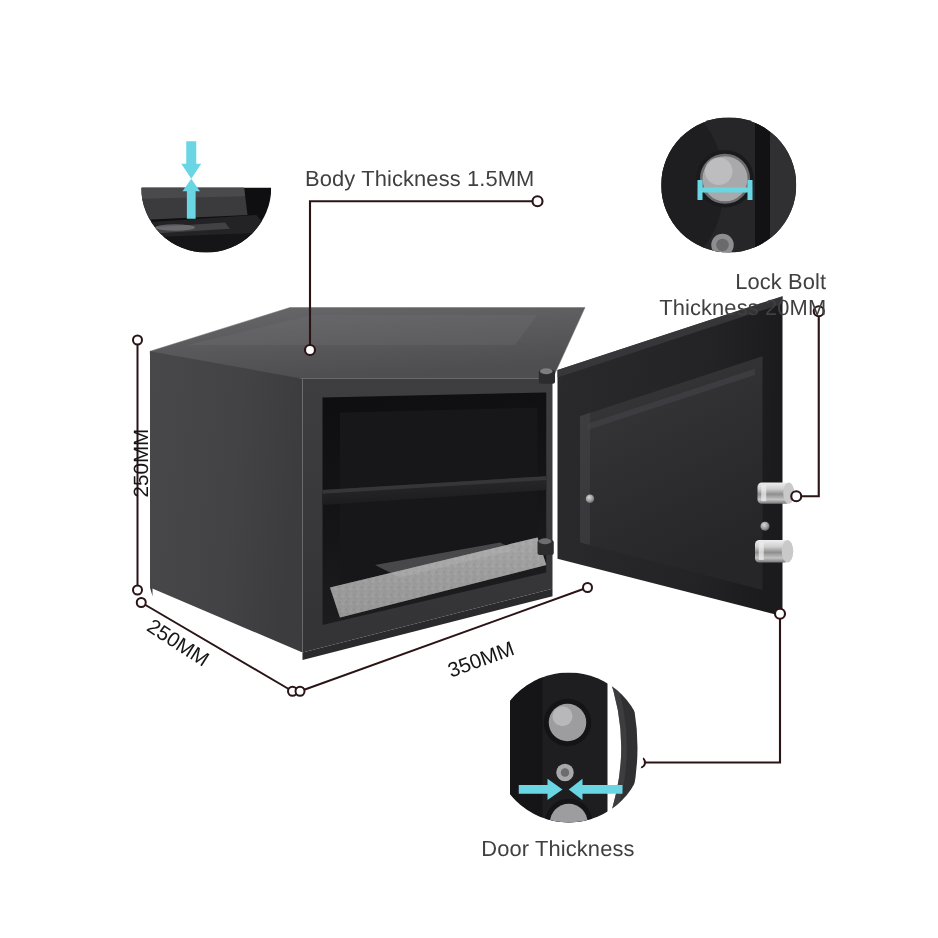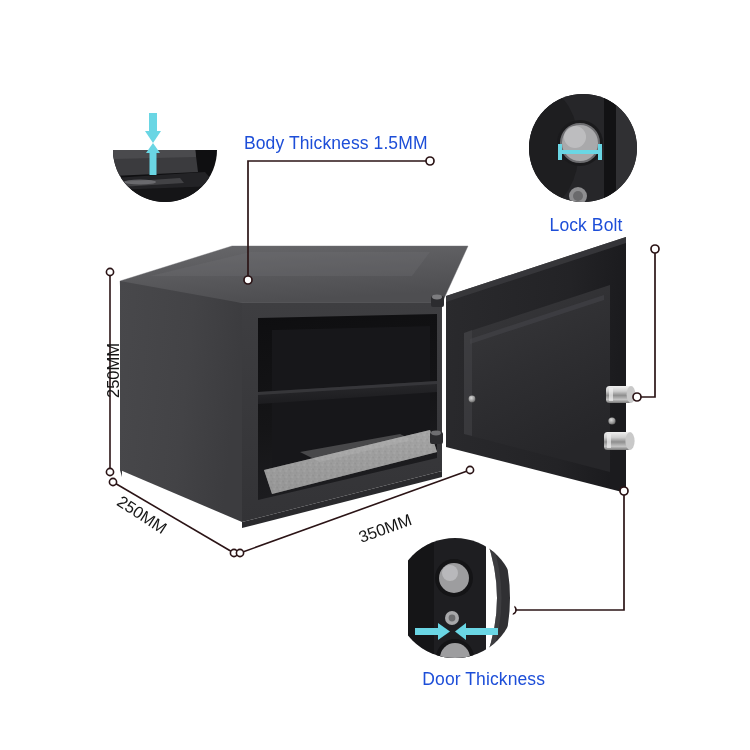--- a/index.html
+++ b/index.html
@@ -15,7 +15,7 @@
   .lbl{
     position:absolute;
     font-family:"Liberation Sans", sans-serif;
-    color:#1d4ed8;
+    color:#404040;
     white-space:nowrap;
     line-height:1.22;
     letter-spacing:.1px;

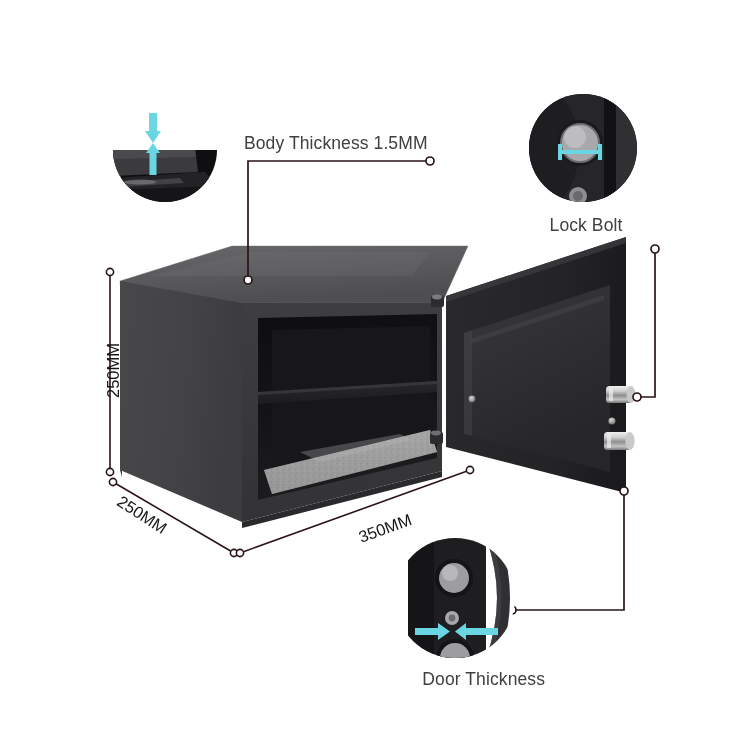--- a/index.html
+++ b/index.html
@@ -21,7 +21,7 @@
     letter-spacing:.1px;
   }
   #body-thickness-label{left:244px;top:133px;font-size:17.5px;}
-  #lock-bolt-label{left:511px;top:215px;font-size:17.5px;text-align:center;width:150px;white-space:normal;}
+  #lock-bolt-label{left:511px;top:215px;font-size:17.5px;text-align:right;width:150px;white-space:normal;}
   #door-thickness-label{left:385px;top:669px;font-size:17.5px;text-align:right;width:160px;white-space:normal;}
   .dim-text{
     position:absolute;

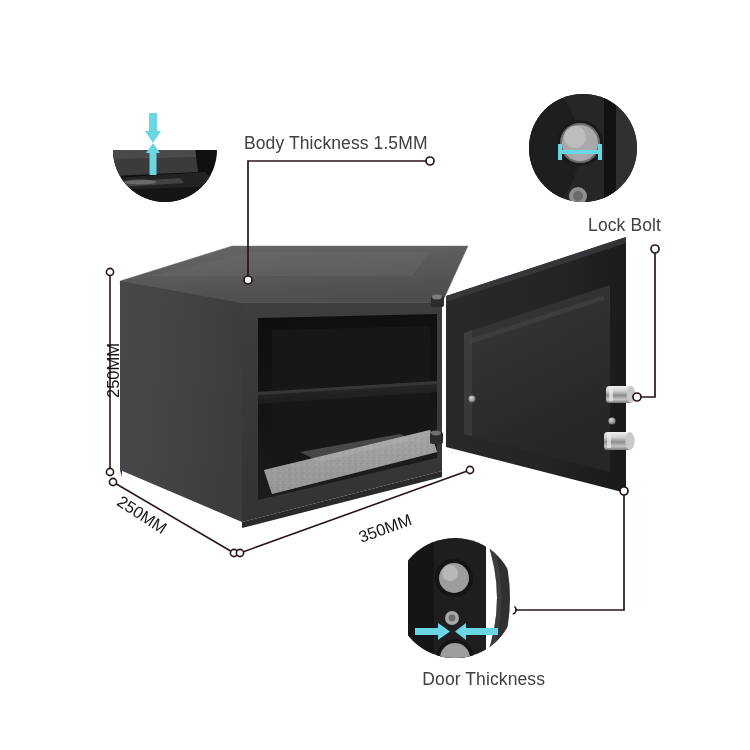--- a/index.html
+++ b/index.html
@@ -296,6 +296,7 @@
 
   <div class="lbl" id="lock-bolt-label">
     <div>Lock Bolt</div>
+    <div>Thickness 20MM</div>
   </div>
 
   <div class="lbl" id="door-thickness-label">

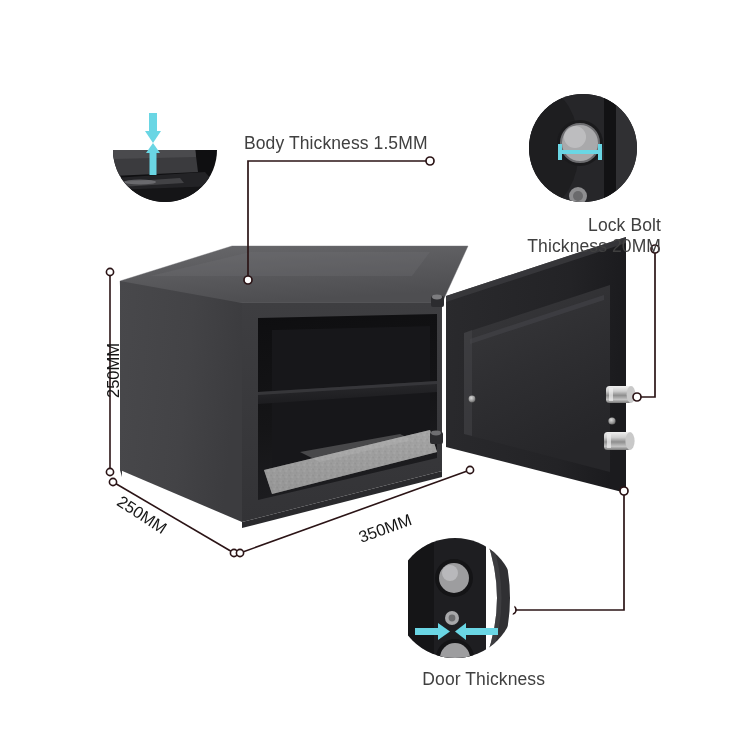--- a/index.html
+++ b/index.html
@@ -22,7 +22,7 @@
   }
   #body-thickness-label{left:244px;top:133px;font-size:17.5px;}
   #lock-bolt-label{left:511px;top:215px;font-size:17.5px;text-align:right;width:150px;white-space:normal;}
-  #door-thickness-label{left:385px;top:669px;font-size:17.5px;text-align:right;width:160px;white-space:normal;}
+  #door-thickness-label{left:385px;top:669px;font-size:17.5px;text-align:left;width:160px;white-space:normal;}
   .dim-text{
     position:absolute;
     font-size:16.5px;

